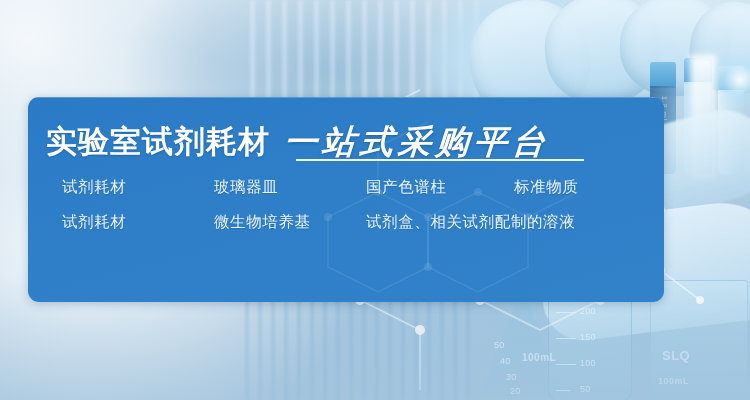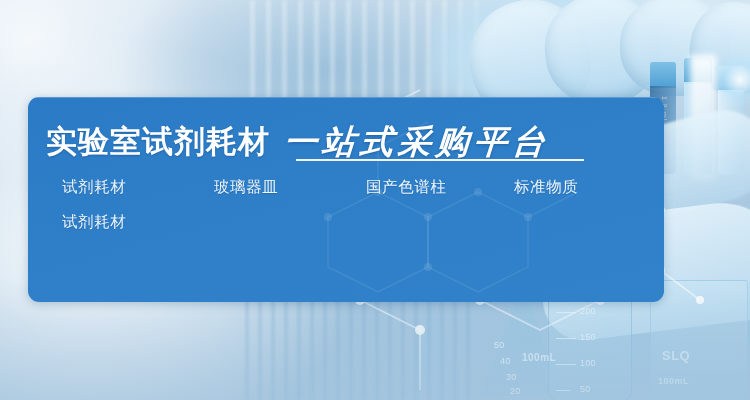--- a/index.html
+++ b/index.html
@@ -336,6 +336,7 @@
       </div>
       <div class="cat-row">
         <span class="cat" style="left:18px;">试剂耗材</span>
+        <span class="cat" style="left:170px;">微生物培养基</span>
       </div>
     </div>
   </div>

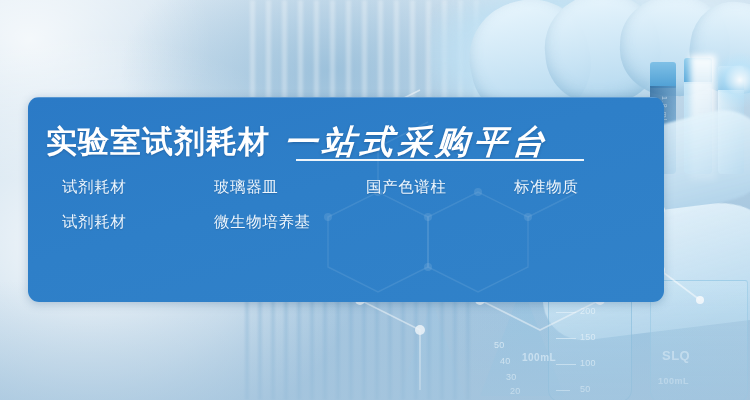--- a/index.html
+++ b/index.html
@@ -337,6 +337,7 @@
       <div class="cat-row">
         <span class="cat" style="left:18px;">试剂耗材</span>
         <span class="cat" style="left:170px;">微生物培养基</span>
+        <span class="cat" style="left:322px;">试剂盒、相关试剂配制的溶液</span>
       </div>
     </div>
   </div>

